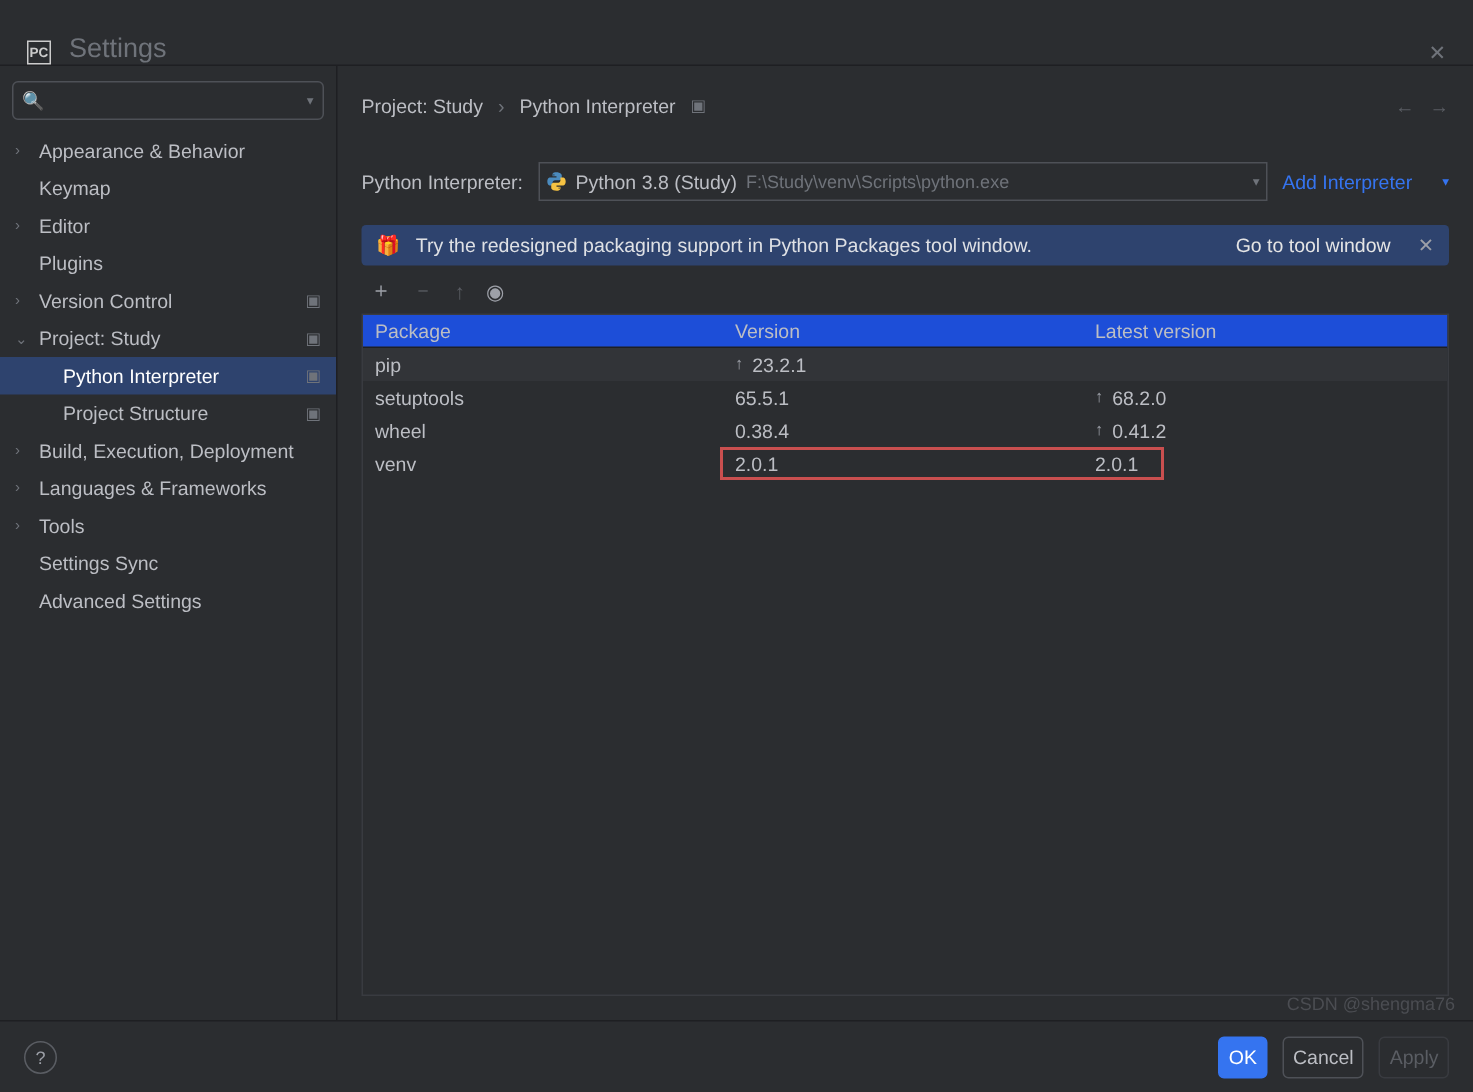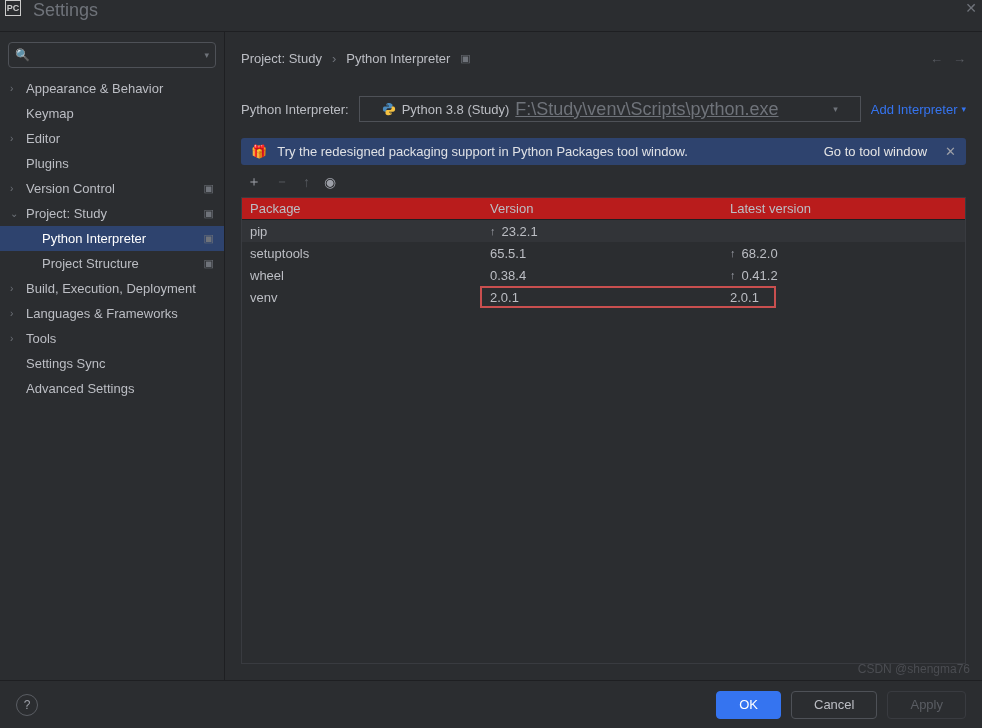--- a/index.html
+++ b/index.html
@@ -6,7 +6,7 @@
 body { background: #2b2d30; color: #bcbec4; font-family: -apple-system, "Segoe UI", sans-serif; font-size: 13px; width: 982px; height: 728px; overflow: hidden; display: flex; flex-direction: column; }
 
 
-.titlebar { height: 32px; display: flex; align-items: flex-start; padding: 0 5px; border-bottom: 1px solid #1e1f22; }
+.titlebar { height: 32px; display: flex; align-items: flex-end; padding: 0 18px; border-bottom: 1px solid #1e1f22; margin-top: 12px; }
 .titlebar .app-icon { width: 16px; height: 16px; border: 1px solid #ccc; display: flex; align-items: center; justify-content: center; font-size: 9px; font-weight: bold; color: #ccc; margin-right: 12px; }
 .titlebar .title { color: #6f737a; font-size: 18px; }
 .titlebar .close { margin-left: auto; color: #6f737a; cursor: pointer; font-size: 14px; }

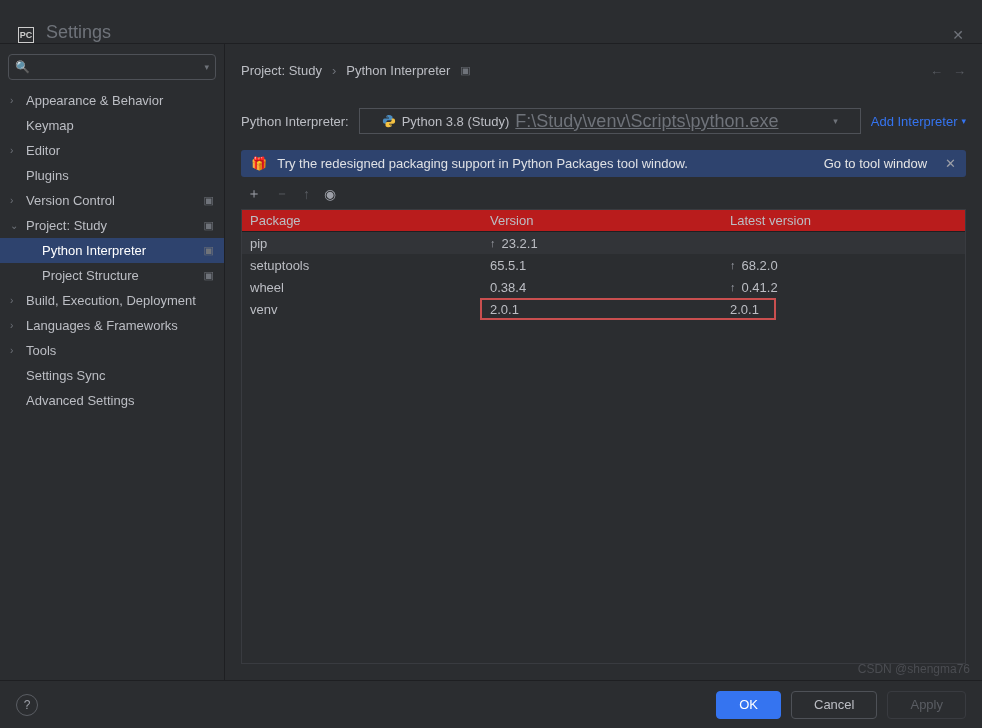--- a/index.html
+++ b/index.html
@@ -42,7 +42,7 @@
 
 .interp-row { display: flex; align-items: center; gap: 10px; margin-top: 24px; }
 .interp-row .lbl { color: #bcbec4; }
-.interp-select { flex: 1; display: flex; align-items: center; background: #2b2d30; border: 1px solid #4e5157; border-radius: 0; padding: 3px 22px; height: 26px; gap: 6px; cursor: pointer; }
+.interp-select { flex: 1; display: flex; align-items: center; background: #2b2d30; border: 1px solid #4e5157; border-radius: 0; padding: 3px 4px; height: 26px; gap: 6px; cursor: pointer; }
 .interp-select .pyicon { width: 14px; height: 14px; }
 .interp-select .name { color: #bcbec4; }
 .interp-select .path { color: #6f737a; font-size: 18px; text-decoration: underline; }

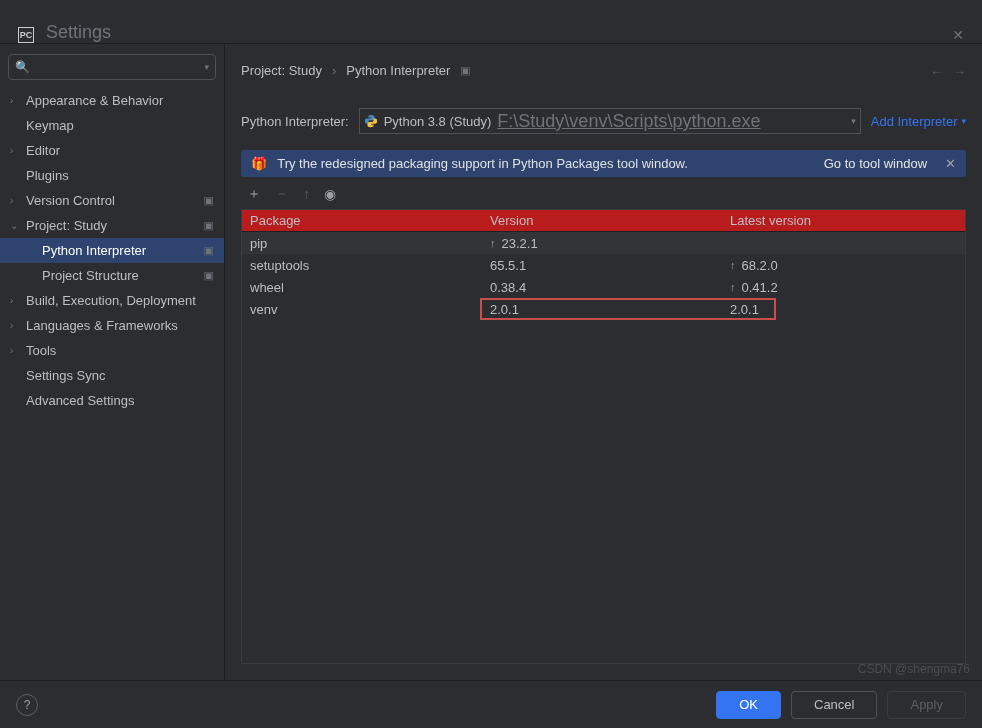--- a/index.html
+++ b/index.html
@@ -45,7 +45,7 @@
 .interp-select { flex: 1; display: flex; align-items: center; background: #2b2d30; border: 1px solid #4e5157; border-radius: 0; padding: 3px 4px; height: 26px; gap: 6px; cursor: pointer; }
 .interp-select .pyicon { width: 14px; height: 14px; }
 .interp-select .name { color: #bcbec4; }
-.interp-select .path { color: #6f737a; font-size: 18px; text-decoration: underline; }
+.interp-select .path { color: #6f737a; font-size: 12px; }
 .interp-select .dd { margin-left: auto; color: #6f737a; font-size: 9px; }
 .add-interp { color: #3574f0; cursor: pointer; display: flex; align-items: center; gap: 4px; }
 

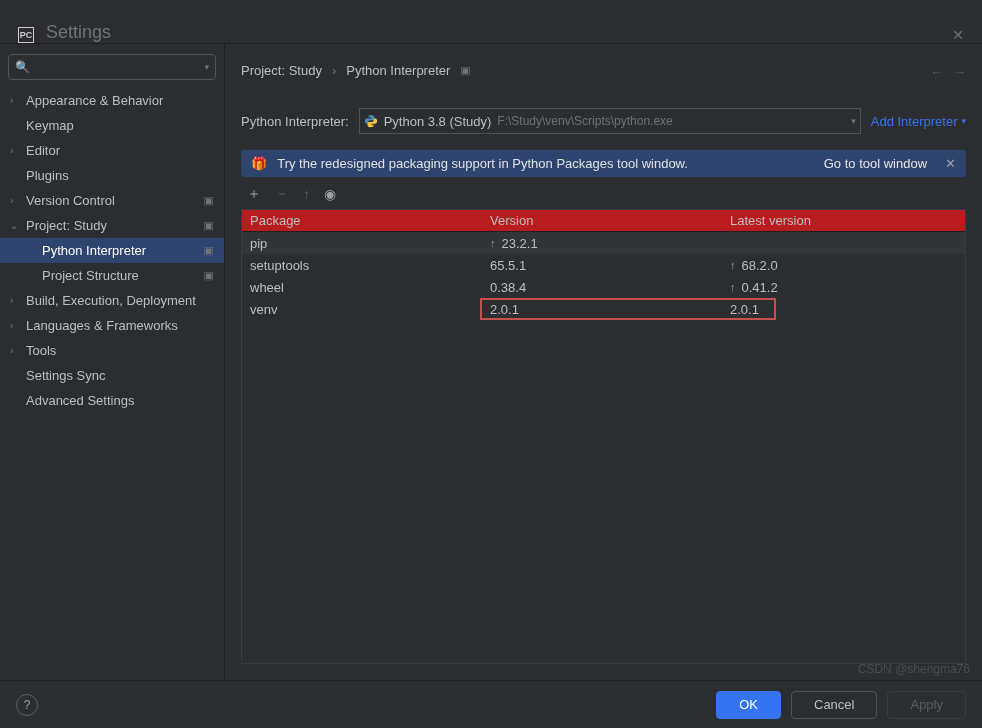--- a/index.html
+++ b/index.html
@@ -47,7 +47,7 @@
 .interp-select .name { color: #bcbec4; }
 .interp-select .path { color: #6f737a; font-size: 12px; }
 .interp-select .dd { margin-left: auto; color: #6f737a; font-size: 9px; }
-.add-interp { color: #3574f0; cursor: pointer; display: flex; align-items: center; gap: 4px; }
+.add-interp { color: #3574f0; cursor: pointer; display: flex; align-items: center; gap: 20px; }
 
 .info-banner { display: flex; align-items: center; background: #2e436e; border-radius: 3px; padding: 6px 10px; margin-top: 16px; gap: 10px; }
 .info-banner .gift { color: #3574f0; }

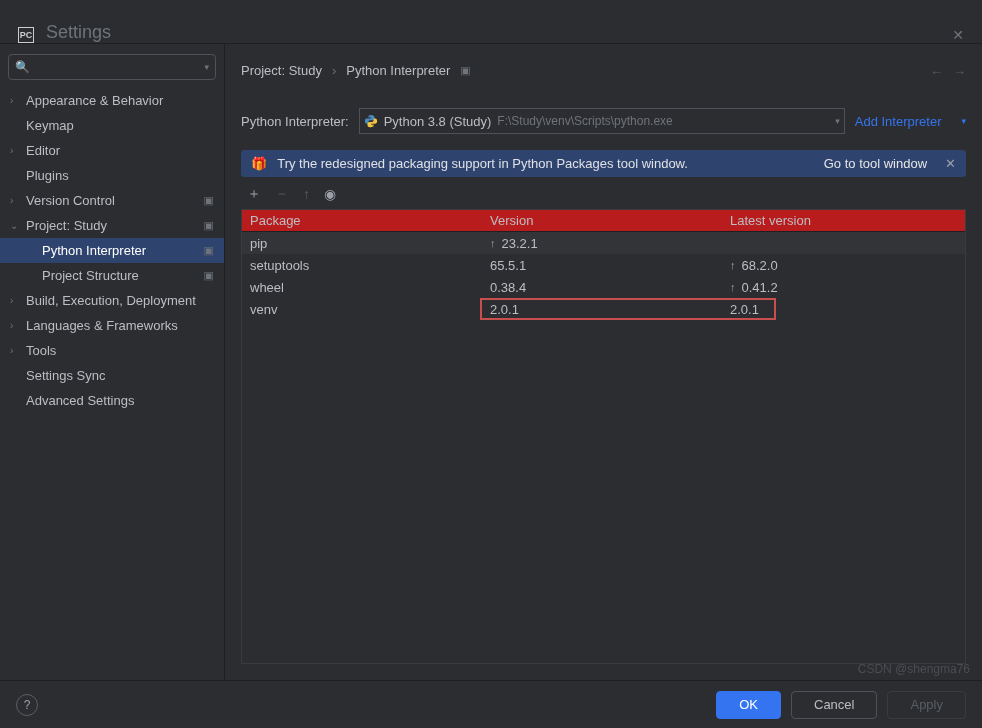--- a/index.html
+++ b/index.html
@@ -60,7 +60,7 @@
 
 .pkg-table { border: 1px solid #393b40; flex: 1; display: flex; flex-direction: column; background: #2b2d30; overflow: hidden; margin-bottom: 16px; }
 .pkg-header, .pkg-row { display: flex; align-items: center; height: 22px; }
-.pkg-header { background: #b91c1c; border-bottom: 1px solid #1e1f22; }
+.pkg-header { background: #1d4ed8; border-bottom: 1px solid #1e1f22; }
 .pkg-header .col, .pkg-row .col { padding: 0 8px; }
 .col-pkg { width: 240px; }
 .col-ver { width: 240px; }

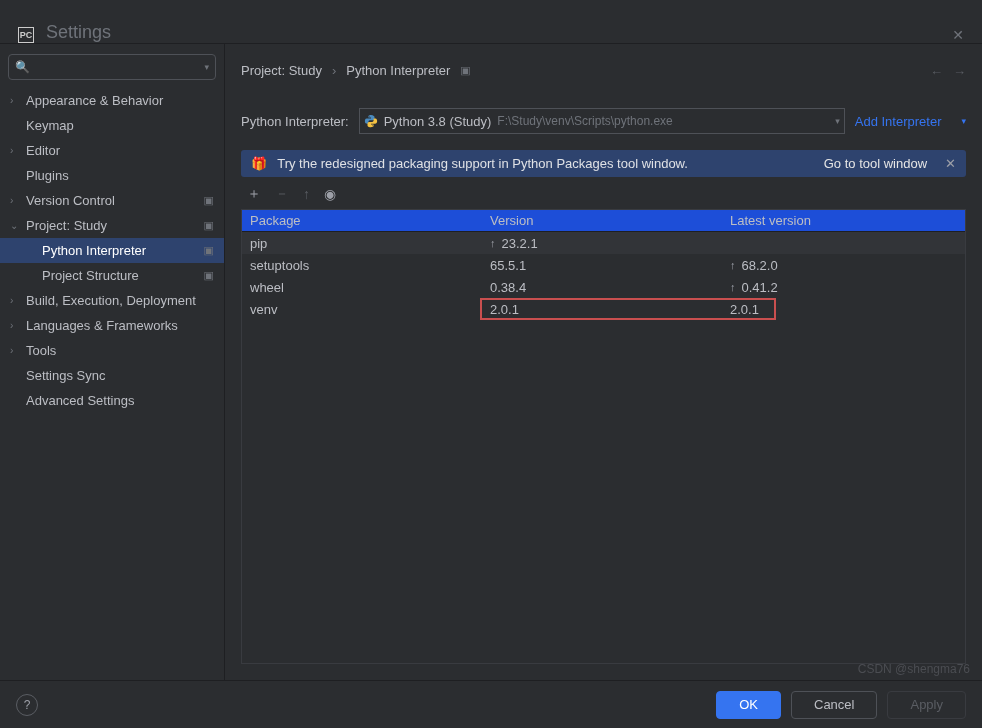--- a/index.html
+++ b/index.html
@@ -75,7 +75,7 @@
 .footer { height: 48px; border-top: 1px solid #1e1f22; display: flex; align-items: center; padding: 0 16px; gap: 10px; }
 .footer .help { width: 22px; height: 22px; border: 1px solid #5a5d63; border-radius: 50%; display: flex; align-items: center; justify-content: center; color: #9da0a8; cursor: pointer; font-size: 12px; }
 .footer .spacer { flex: 1; }
-.btn { height: 28px; padding: 0 22px; border-radius: 4px; border: 1px solid #4e5157; background: transparent; color: #bcbec4; cursor: pointer; font-size: 13px; }
+.btn { height: 28px; padding: 0 6px; border-radius: 4px; border: 1px solid #4e5157; background: transparent; color: #bcbec4; cursor: pointer; font-size: 13px; }
 .btn.primary { background: #3574f0; border-color: #3574f0; color: #fff; }
 .btn.disabled { color: #5a5d63; border-color: #393b40; cursor: default; }
 

